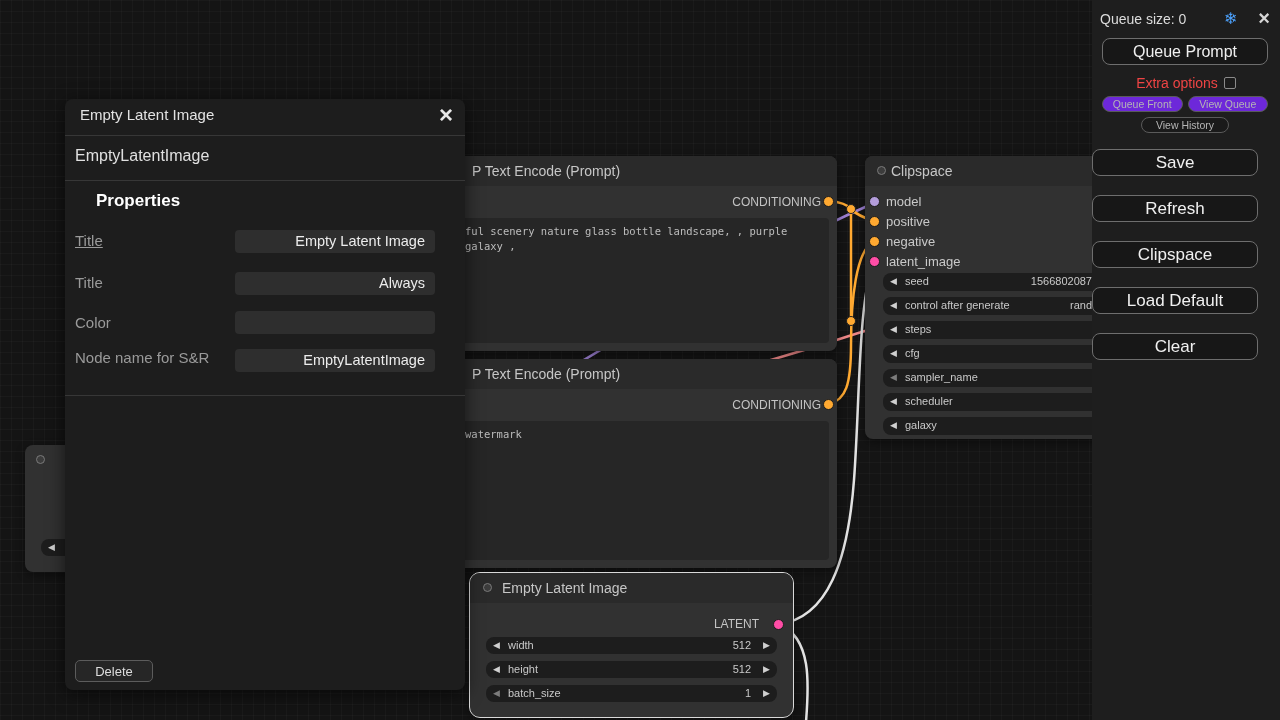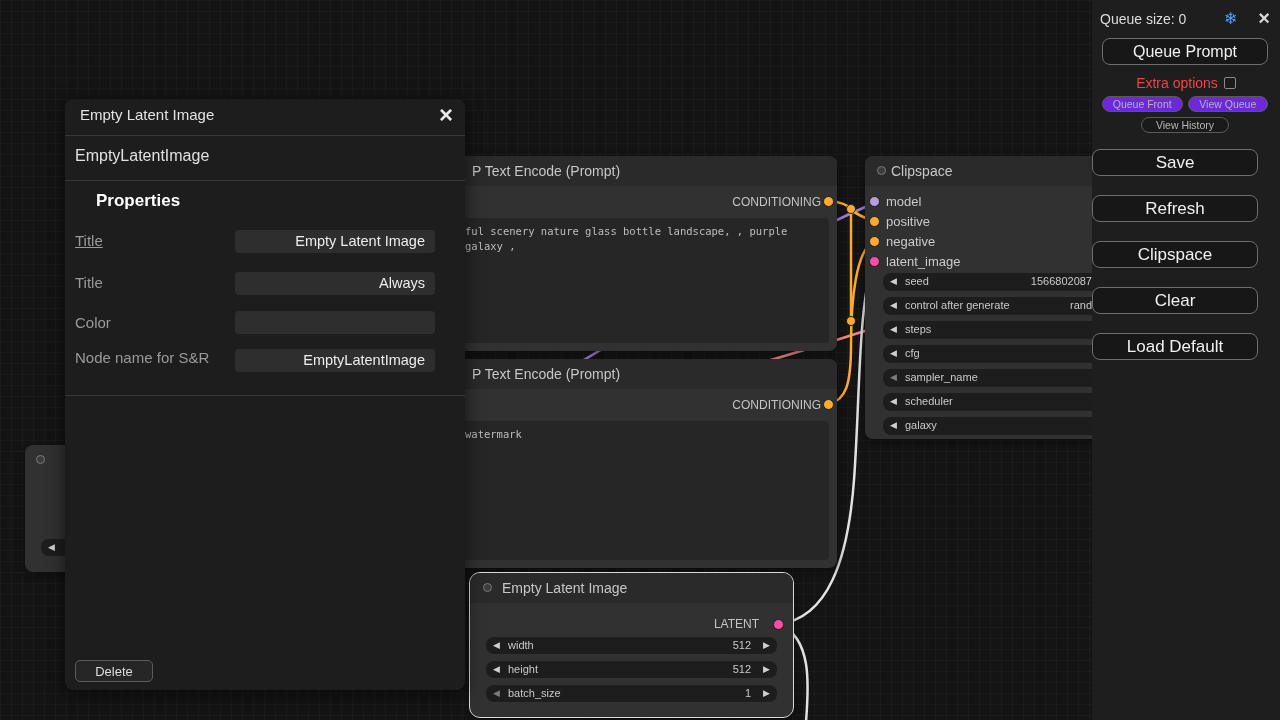--- a/index.html
+++ b/index.html
@@ -243,8 +243,8 @@
       <button class="btn mbtn">Save</button>
       <button class="btn mbtn">Refresh</button>
       <button class="btn mbtn">Clipspace</button>
+      <button class="btn mbtn">Load Default</button>
       <button class="btn mbtn">Clear</button>
-      <button class="btn mbtn">Load Default</button>
     </div>
   </div>
 

